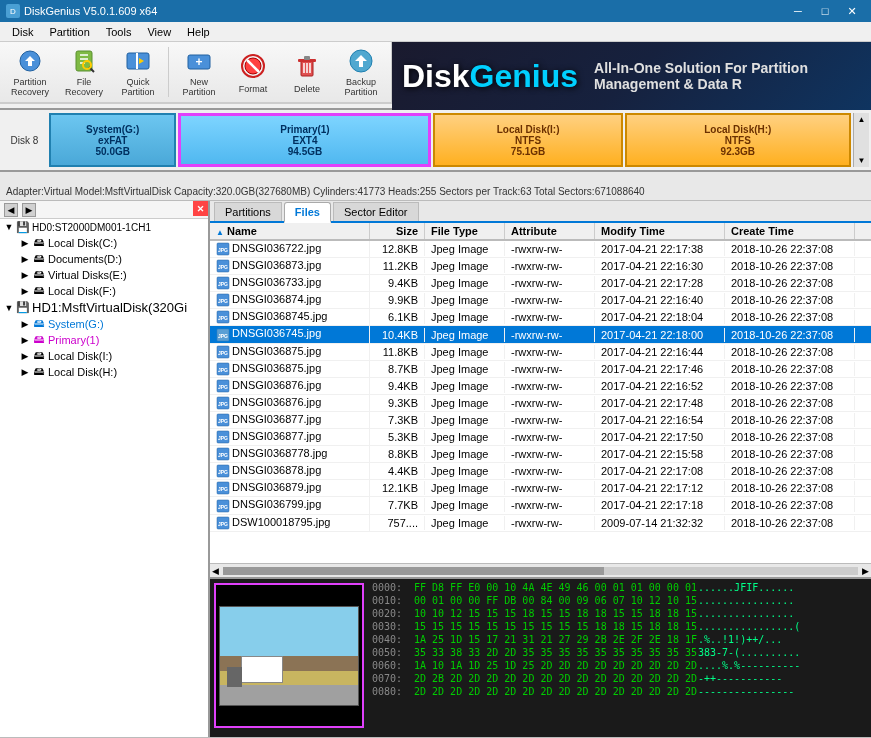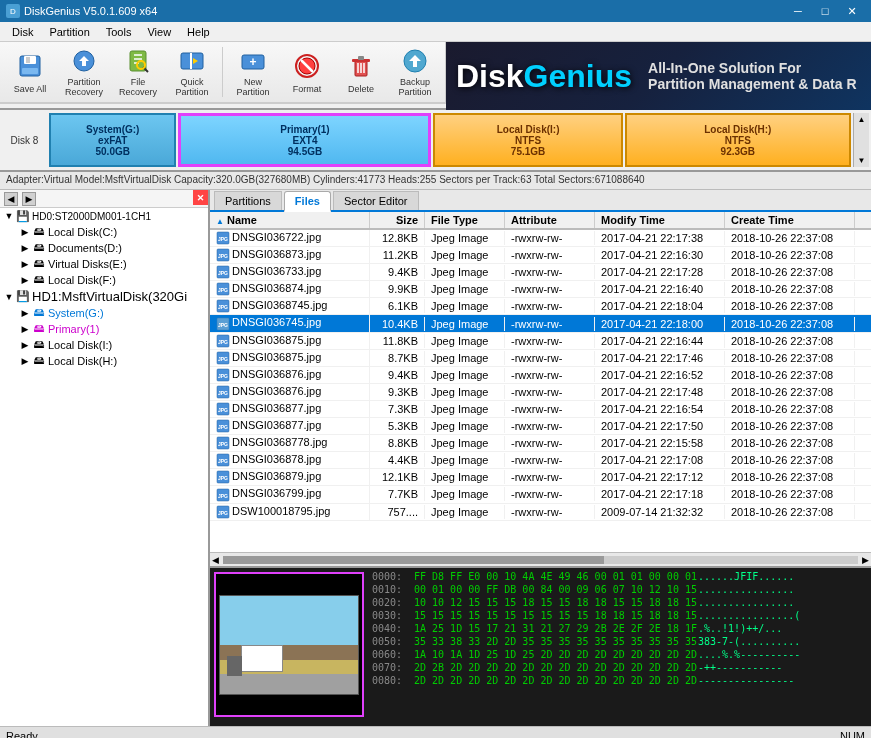--- a/index.html
+++ b/index.html
@@ -119,17 +119,6 @@
     <button class="tool-btn">
       <div class="tool-icon">
         <svg width="28" height="28" viewBox="0 0 28 28">
-            <rect x="4" y="4" width="20" height="20" rx="2" fill="#4a90d9" stroke="#2060a0" stroke-width="1"></rect>
-            <rect x="8" y="4" width="12" height="8" fill="#fff" rx="1"></rect>
-            <rect x="10" y="5" width="4" height="6" fill="#ccc"></rect>
-            <rect x="6" y="16" width="16" height="6" fill="#7ab8f0" rx="1"></rect>
-          </svg>
-      </div>
-      <span>Save All</span>
-    </button>
-    <button class="tool-btn">
-      <div class="tool-icon">
-        <svg width="28" height="28" viewBox="0 0 28 28">
             <circle cx="14" cy="14" r="10" fill="#4a90d9" stroke="#2060a0" stroke-width="1"></circle>
             <path d="M9 14 L14 9 L19 14 L16 14 L16 19 L12 19 L12 14 Z" fill="white"></path>
           </svg>

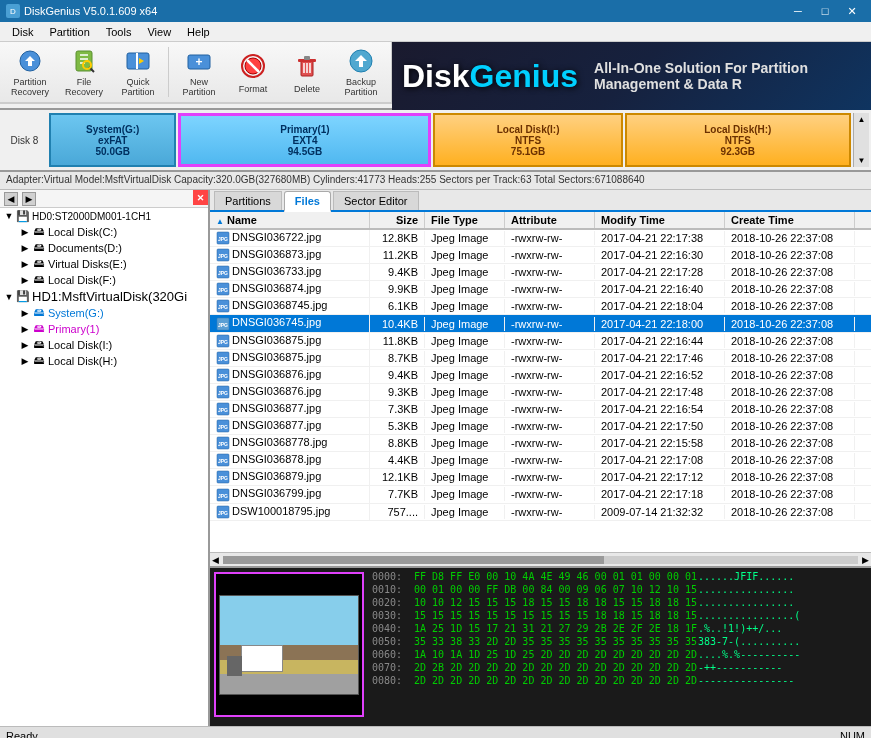--- a/index.html
+++ b/index.html
@@ -35,7 +35,7 @@
     .part-local-h { background: linear-gradient(180deg, #ffd080 0%, #ffb020 100%); border-color: #cc8800; color: #6b3000; flex: 1.8; }
 
     
-    .info-bar { background: #e8e8e8; height: 18px; display: flex; align-items: flex-end; padding: 4px 6px; font-size: 10px; color: #333; border-bottom: 1px solid #bbb; }
+    .info-bar { background: #e8e8e8; height: 18px; display: flex; align-items: flex-start; padding: 14px 6px; font-size: 10px; color: #333; border-bottom: 1px solid #bbb; }
 
     
     .main-area { display: flex; height: calc(738px - 22px - 20px - 62px - 62px - 18px - 18px); }

